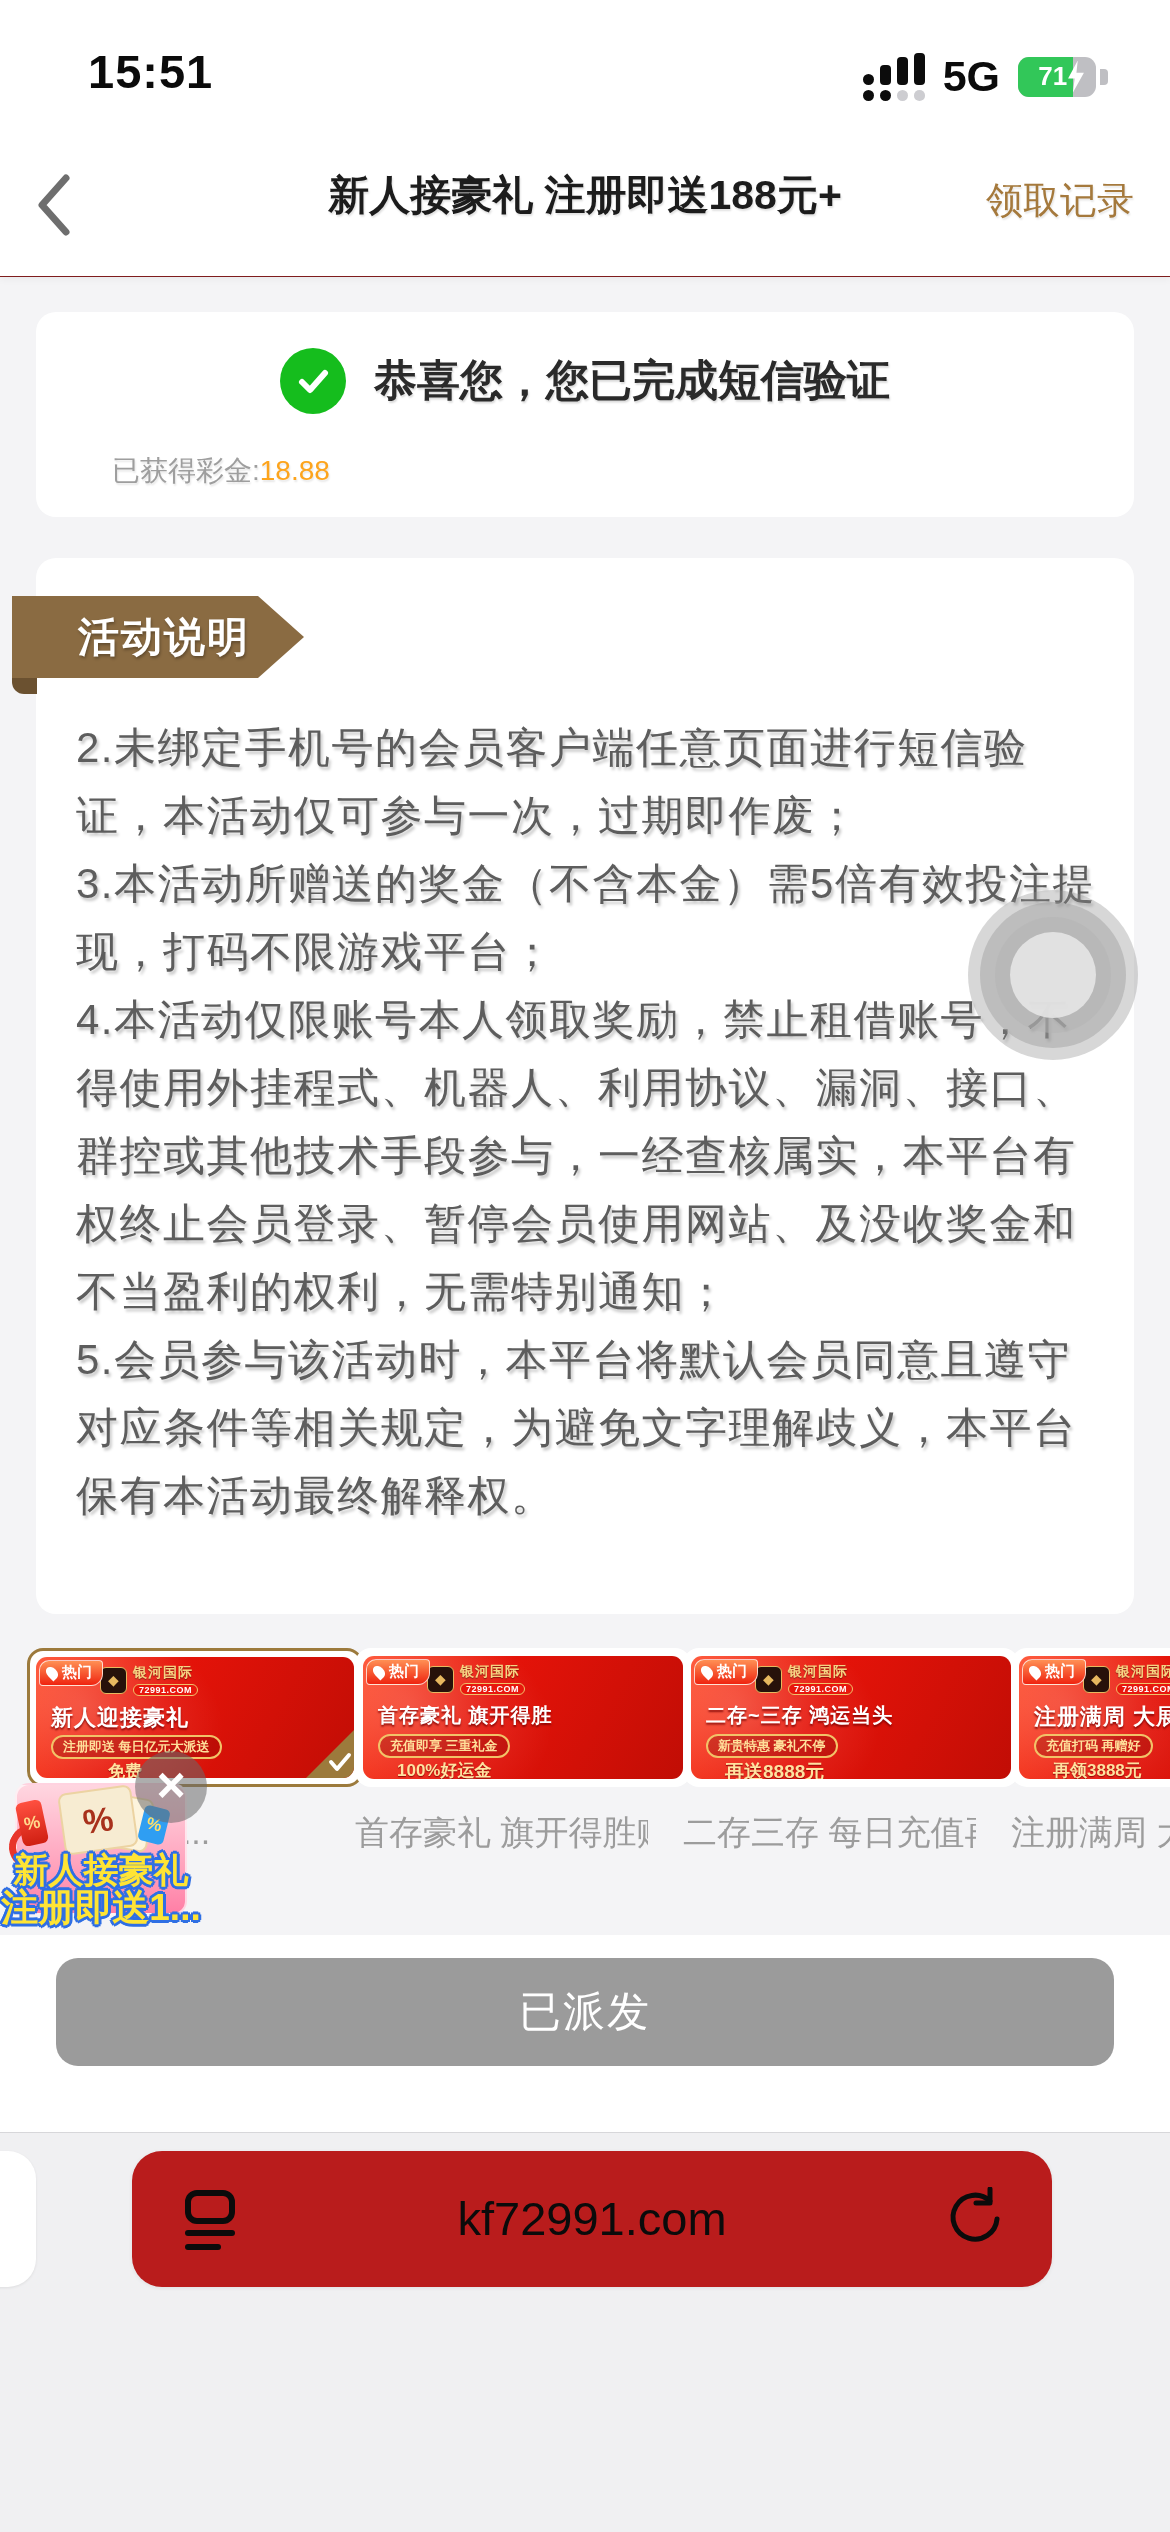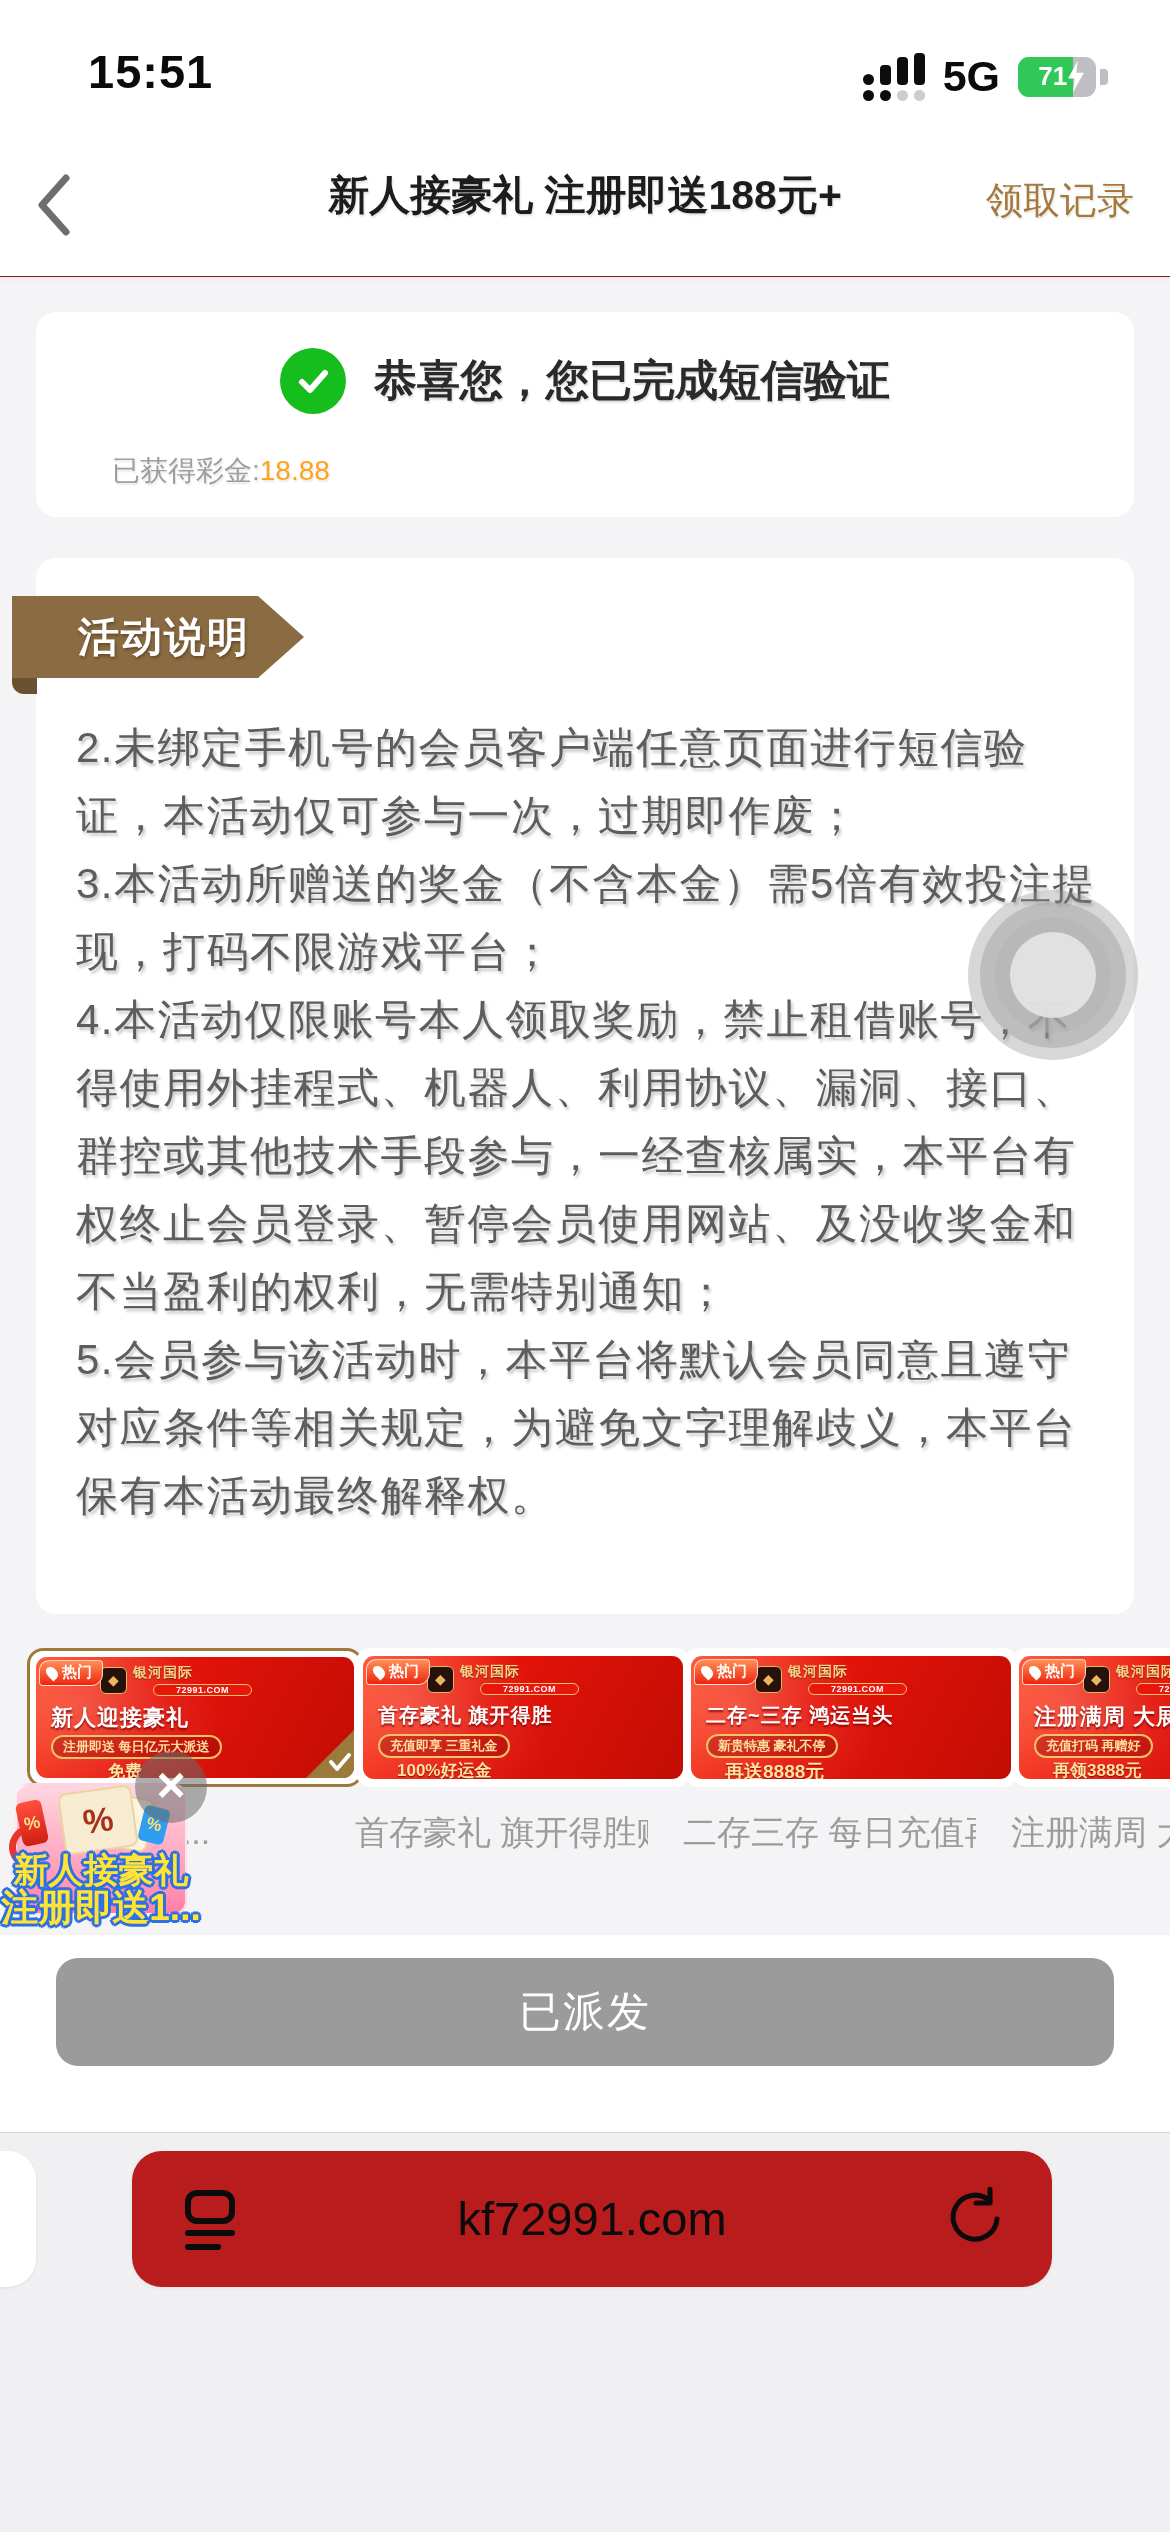--- a/index.html
+++ b/index.html
@@ -84,7 +84,7 @@
   .brand-col{ display:flex; flex-direction:column; gap:2px; }
   .brand-name{ color:#f6d382; font-size:14px; font-weight:bold; letter-spacing:1px; text-shadow:0 1px 1px rgba(0,0,0,.4);}
   .brand-domain{ background:#e8170d; border:1px solid #f0c26a; border-radius:7px; color:#fff;
-                 font-size:9px; font-weight:bold; padding:0 22px; align-self:flex-start; letter-spacing:.5px;margin-left:20px;}
+                 font-size:9px; font-weight:bold; padding:0 5px; align-self:flex-start; letter-spacing:.5px;}
   .b-title{ position:absolute; left:15px; top:46px; color:#fff; font-size:22px; font-weight:bold; letter-spacing:1px;
             text-shadow:0 2px 2px rgba(120,0,0,.8); white-space:nowrap; z-index:2;}
   .b-pill{ position:absolute; left:15px; top:78px; border:2px solid #f2c268; border-radius:14px;

